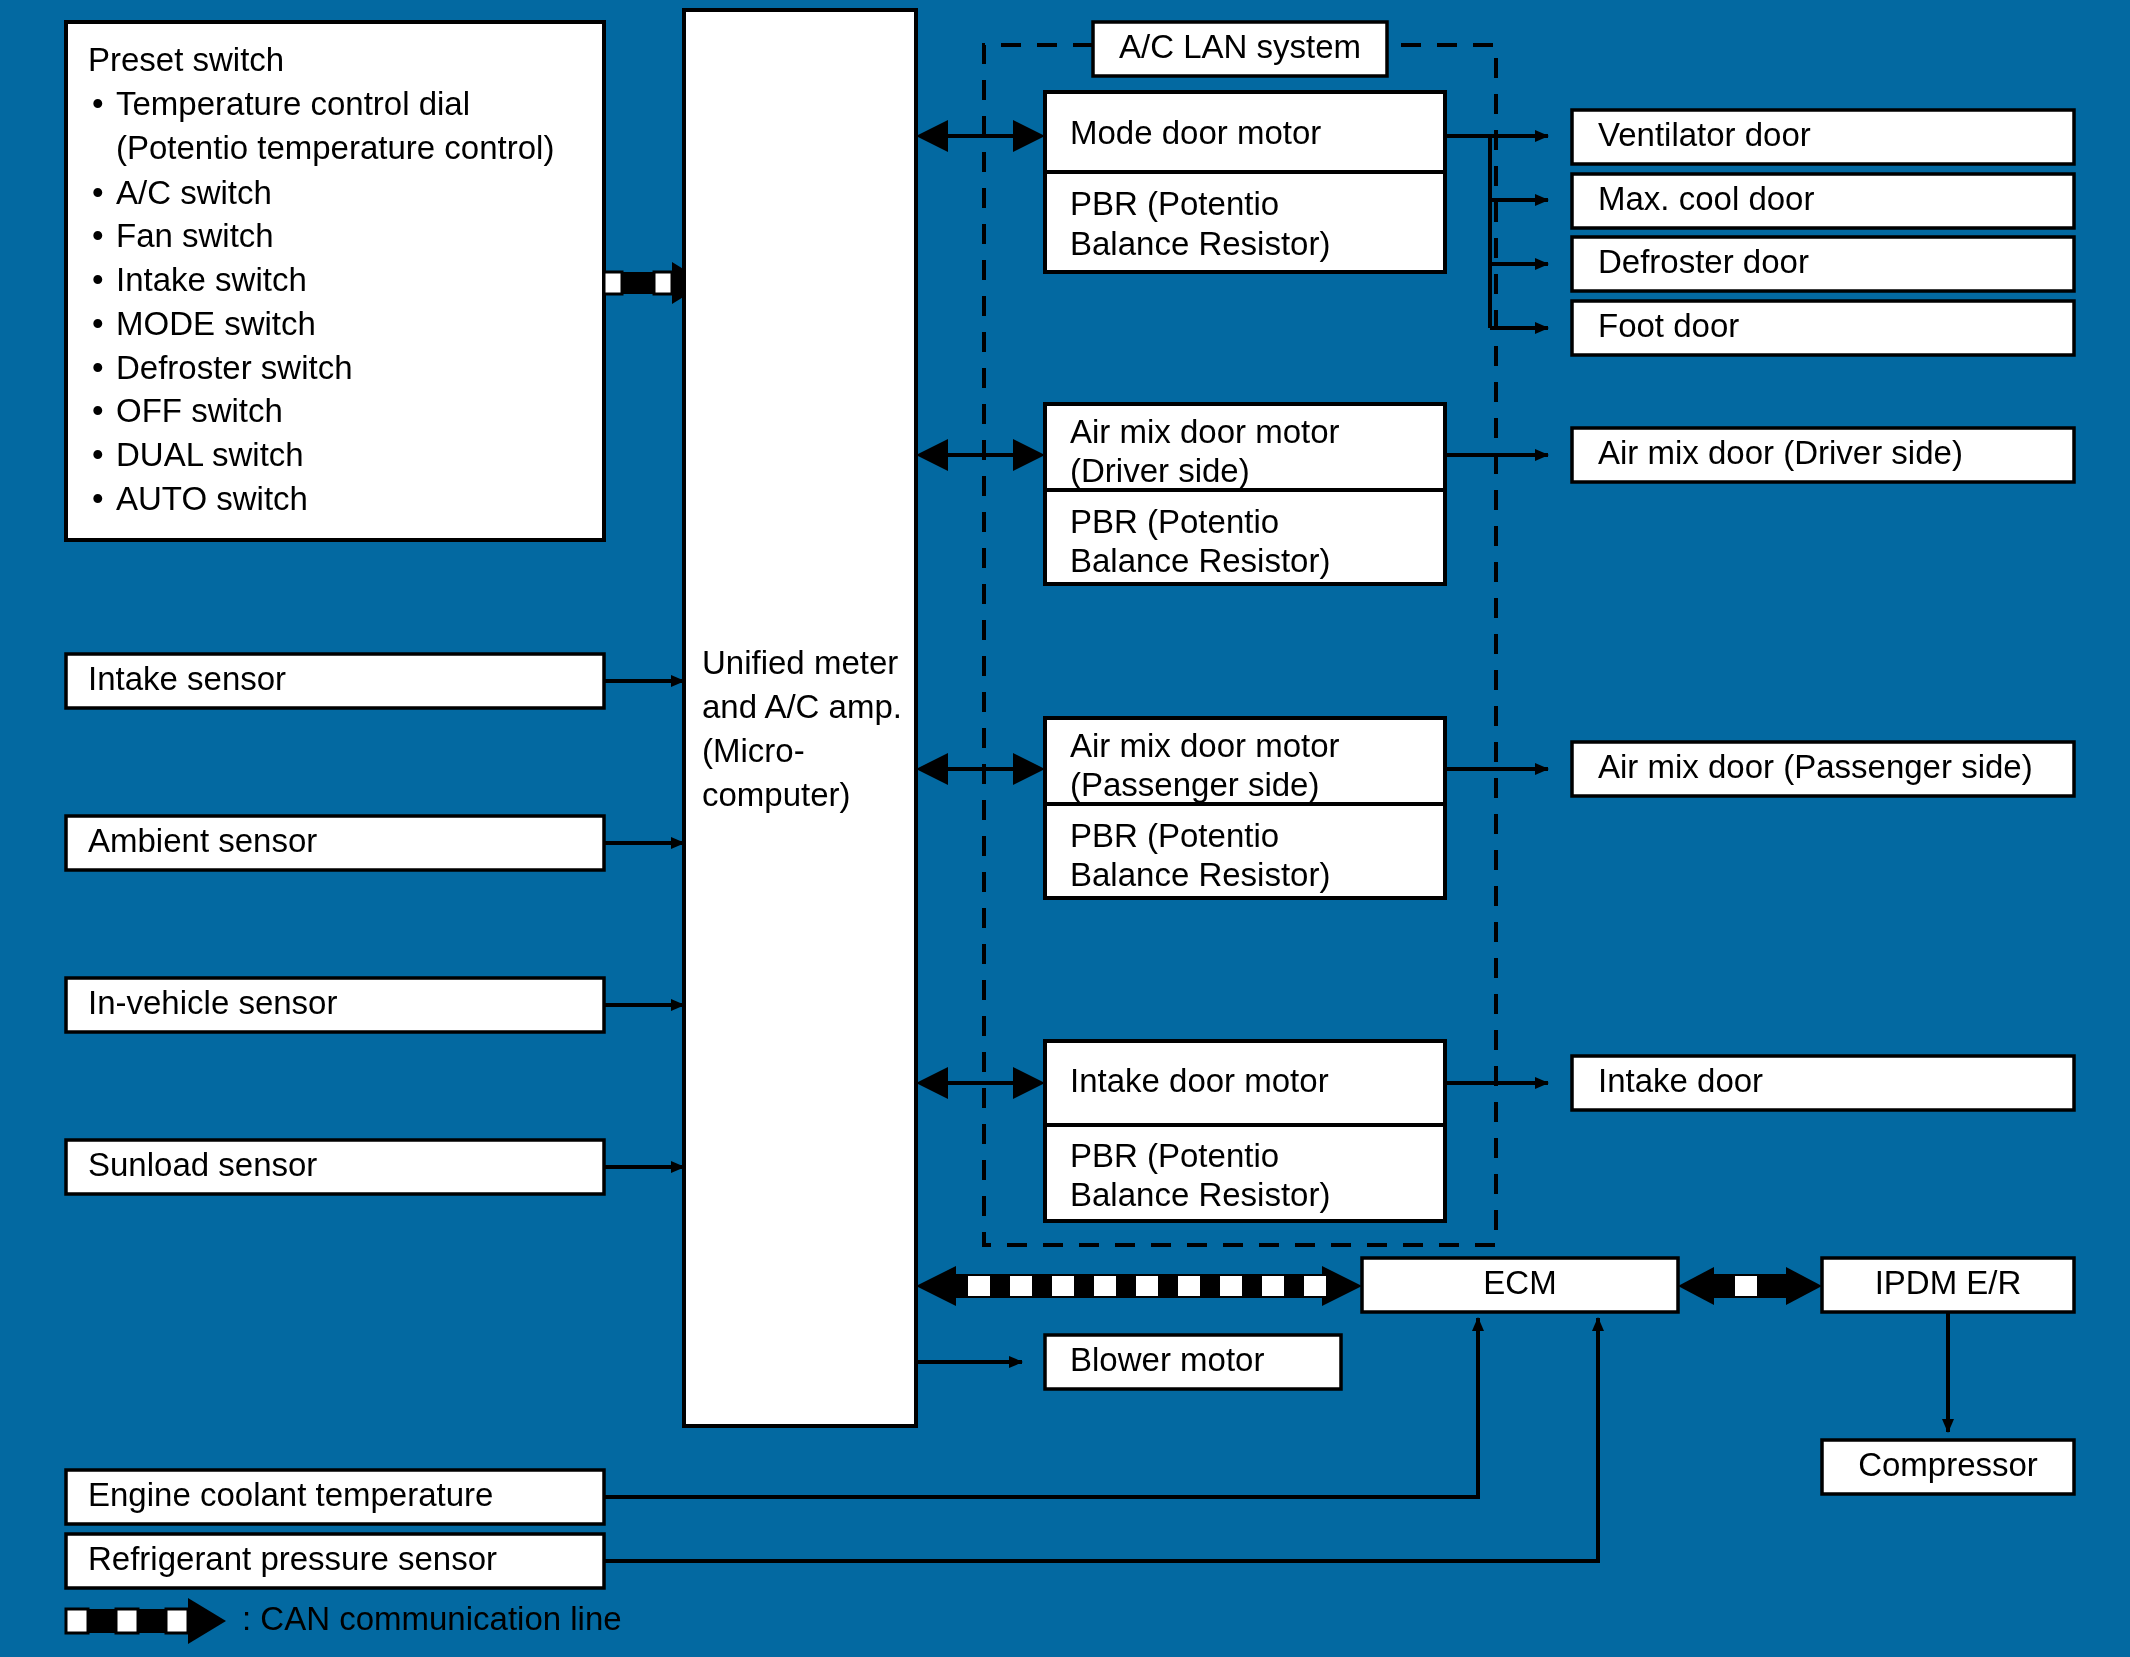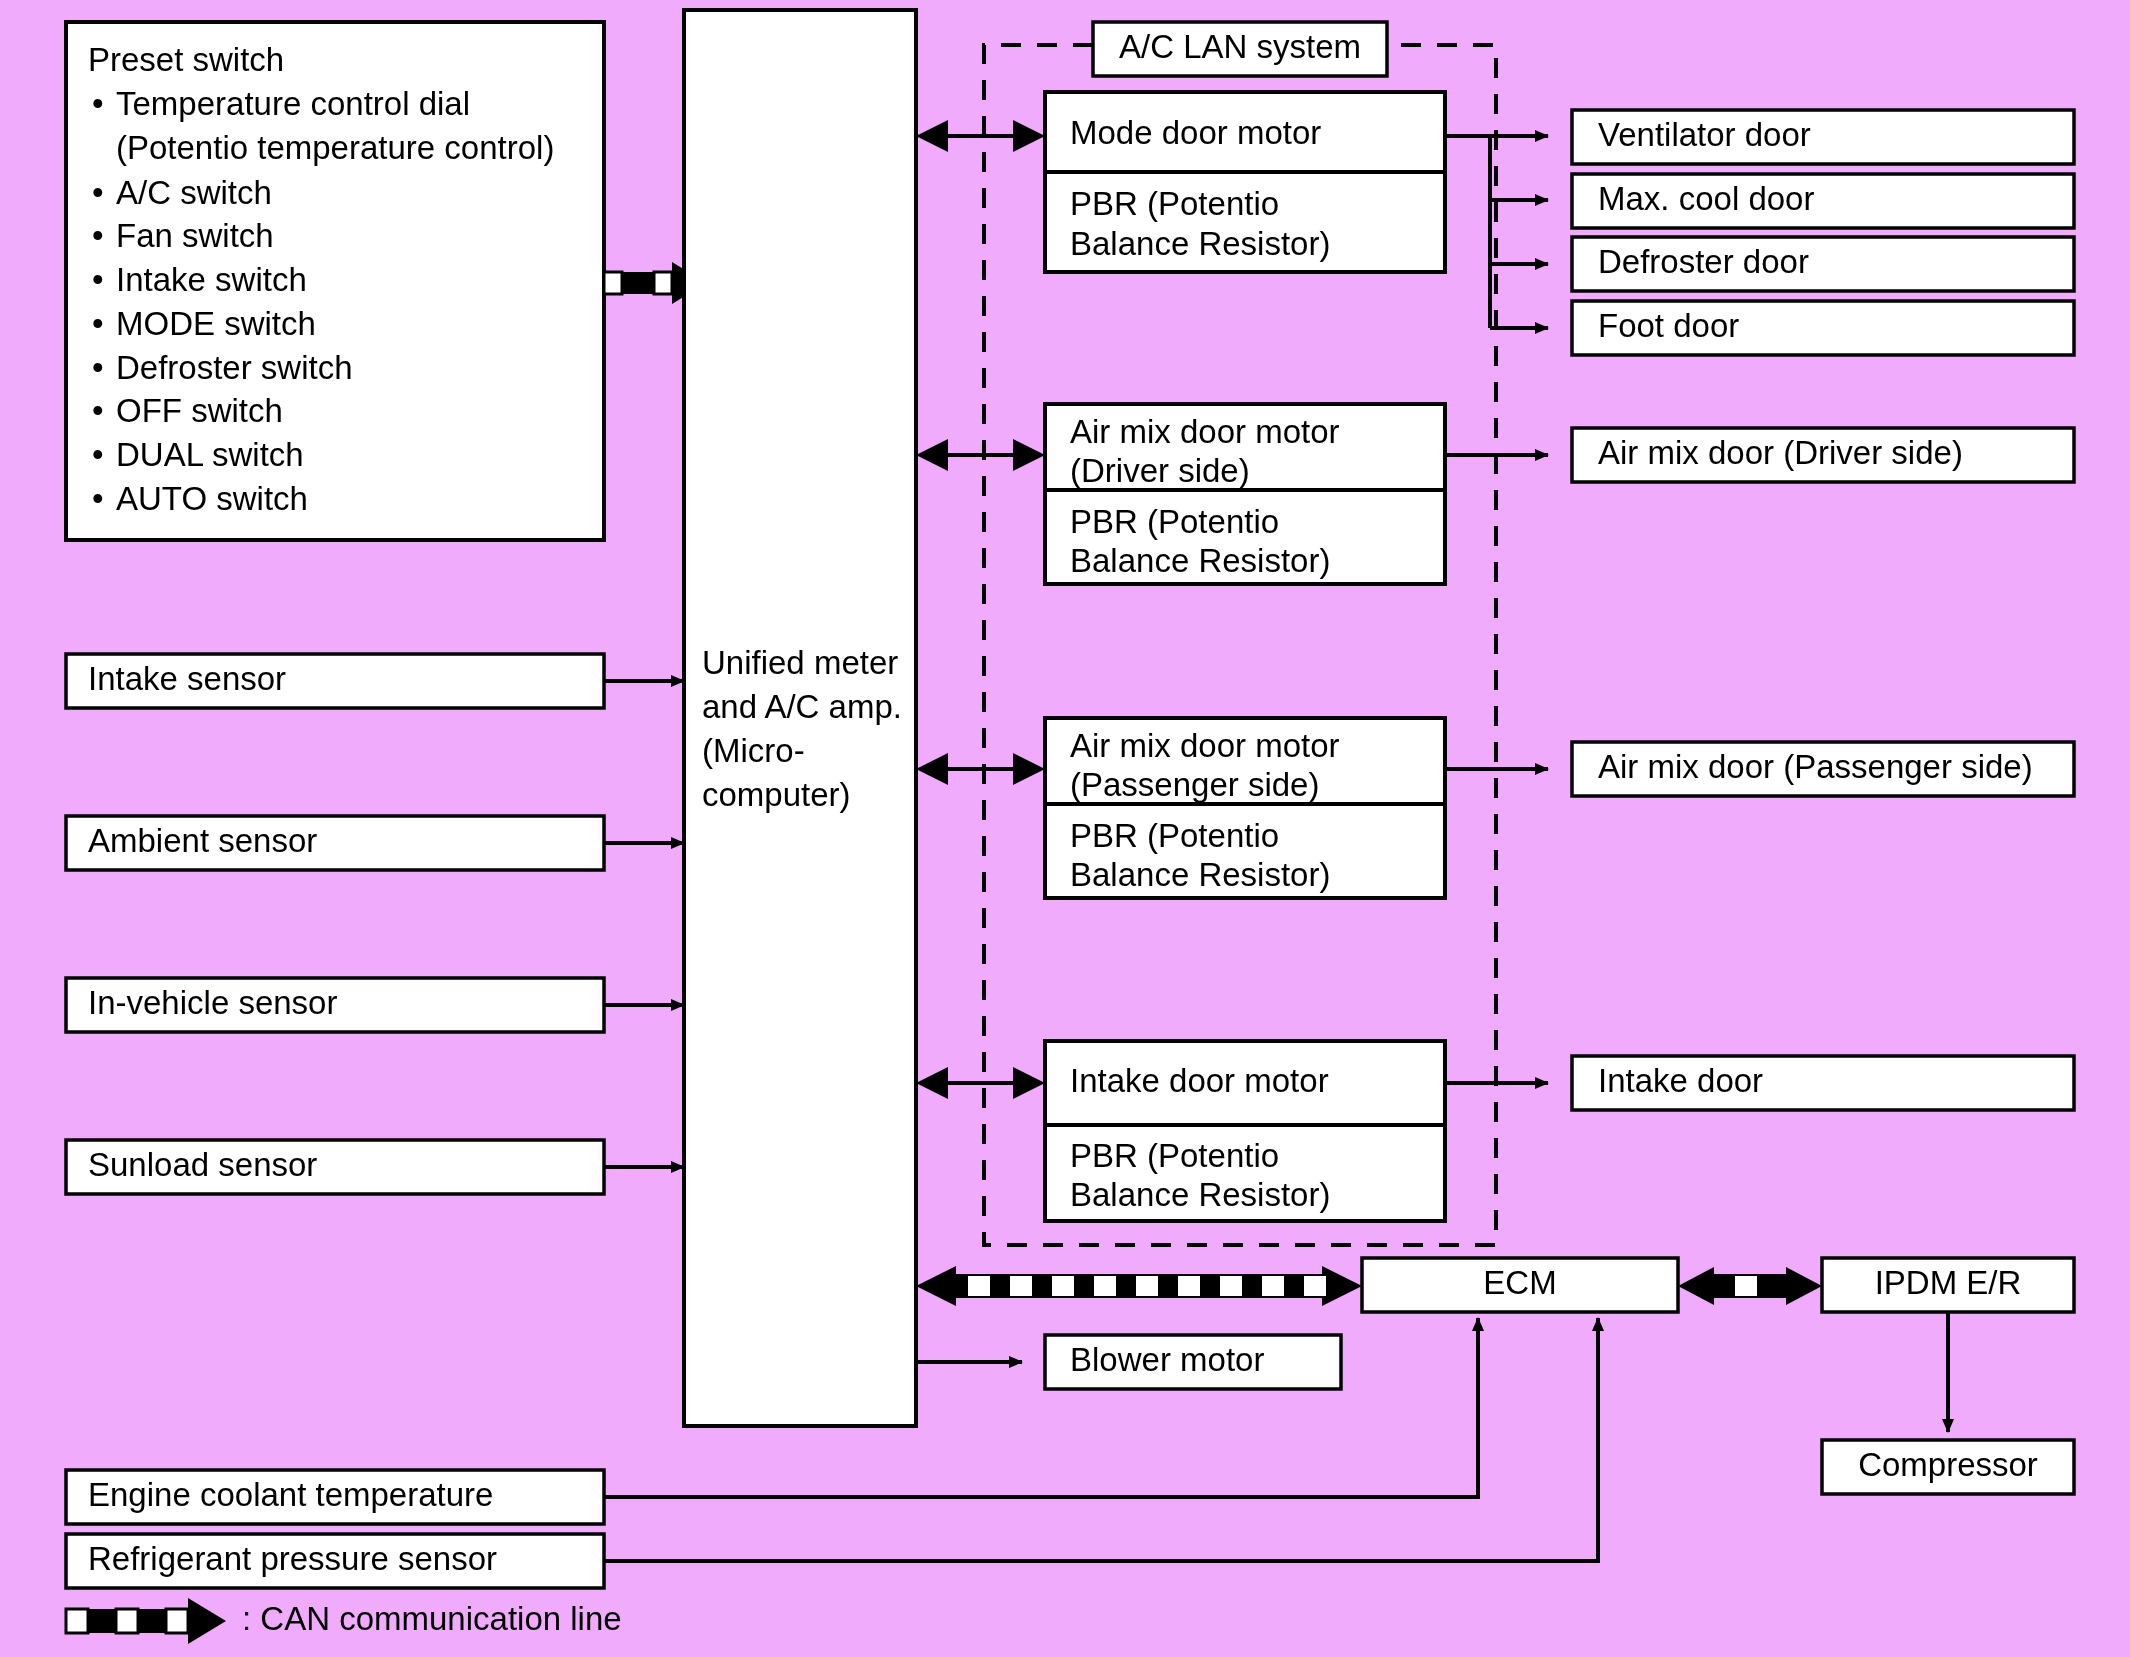--- a/index.html
+++ b/index.html
@@ -4,7 +4,7 @@
 <style>
   html,body{margin:0;padding:0;background:#ffffff;}
   body{width:2130px;height:1657px;font-family:"Liberation Sans",sans-serif;}
-  #stage{position:relative;width:2130px;height:1657px;overflow:hidden;background:#f0abfc;}
+  #stage{position:relative;width:2130px;height:1657px;overflow:hidden;background:#0369a1;}
   svg#diagram{position:absolute;left:0;top:0;width:2130px;height:1657px;display:block;}
   .bx{fill:#ffffff;stroke:#000000;stroke-width:4;}
   .bx-thin{fill:#ffffff;stroke:#000000;stroke-width:3.5;}

